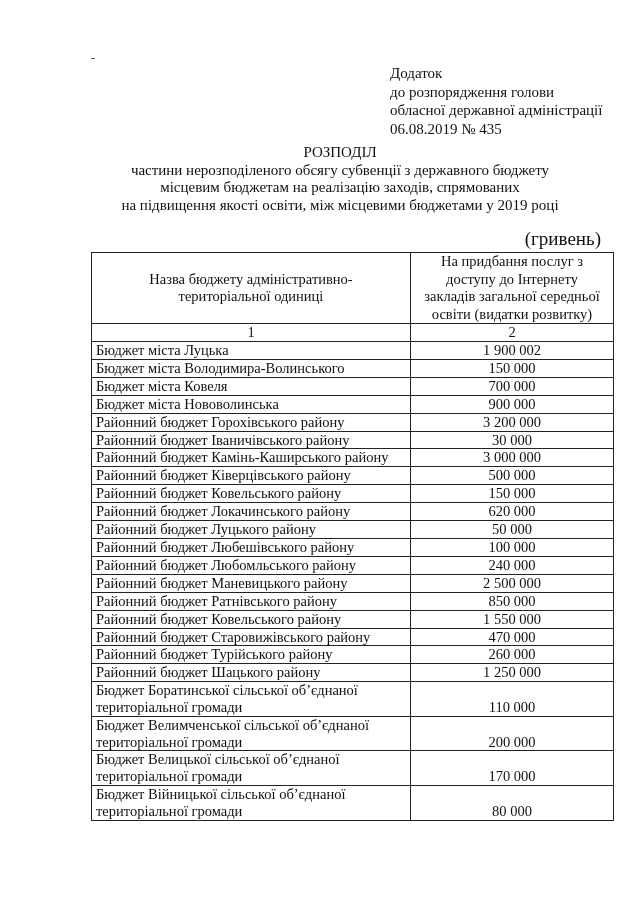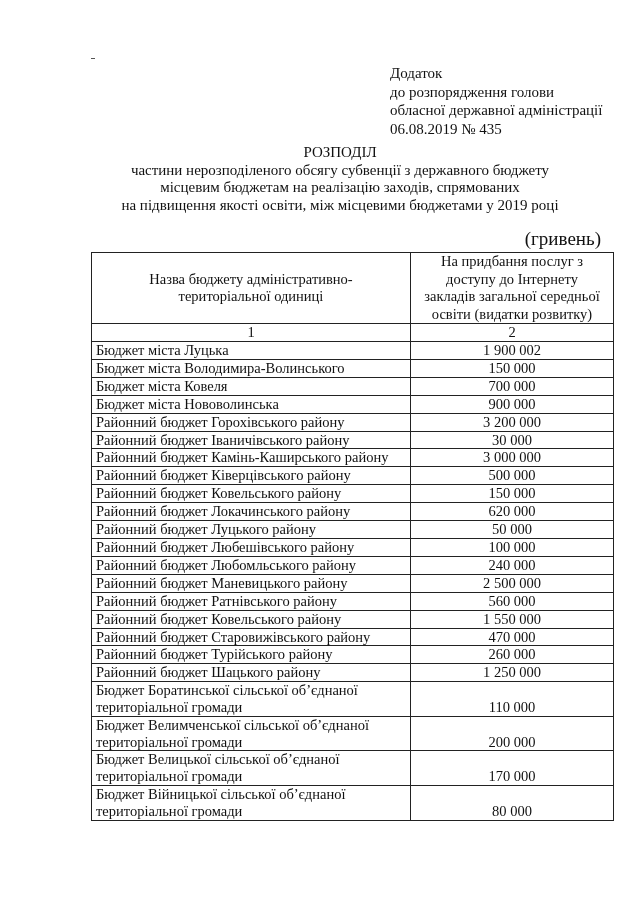--- a/index.html
+++ b/index.html
@@ -199,7 +199,7 @@
       </tr>
       <tr class="row-single">
         <td class="name">Районний бюджет Ратнівського району</td>
-        <td class="val">560 000</td>
+        <td class="val">850 000</td>
       </tr>
       <tr class="row-single">
         <td class="name">Районний бюджет Ковельського району</td>

